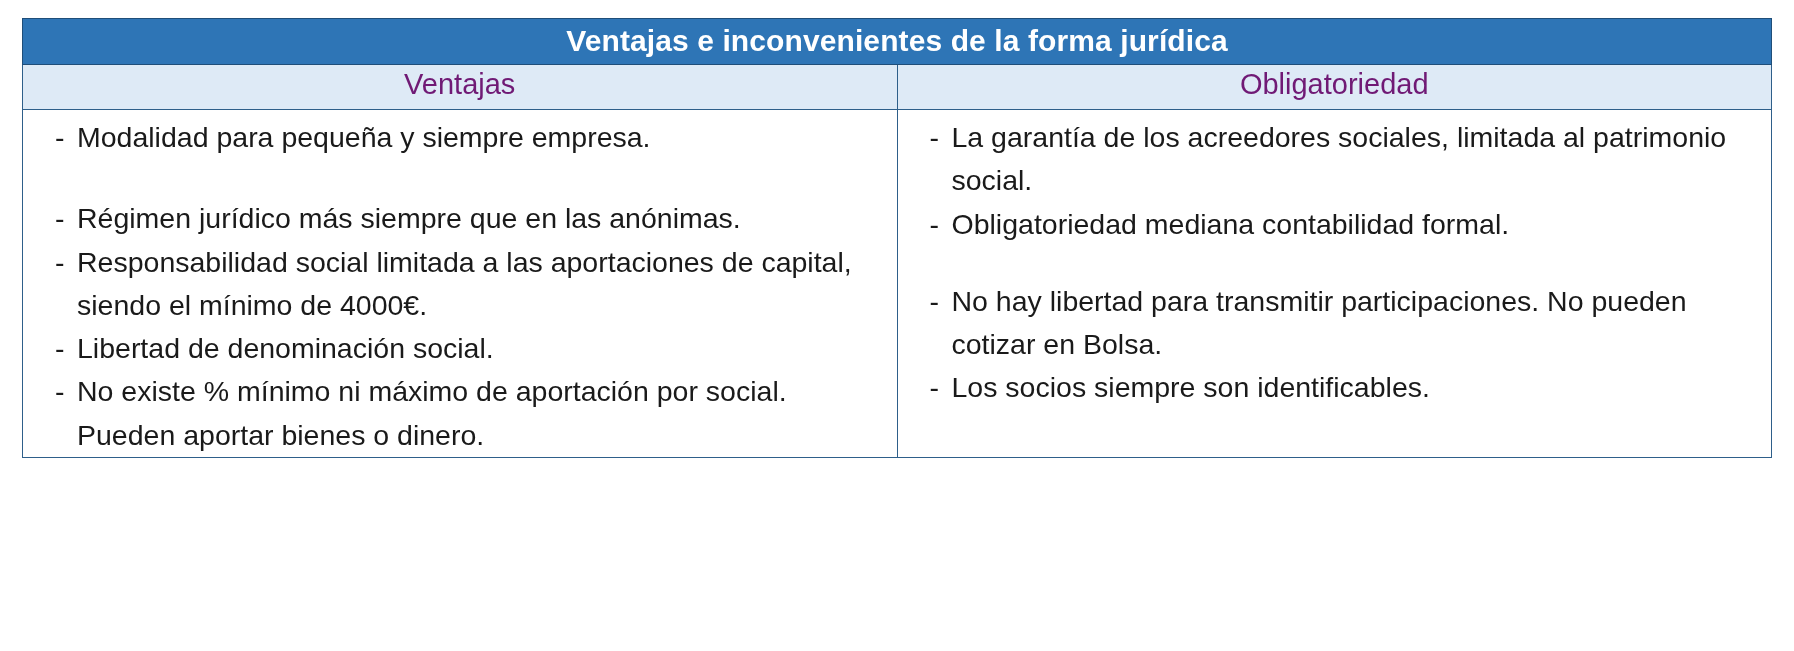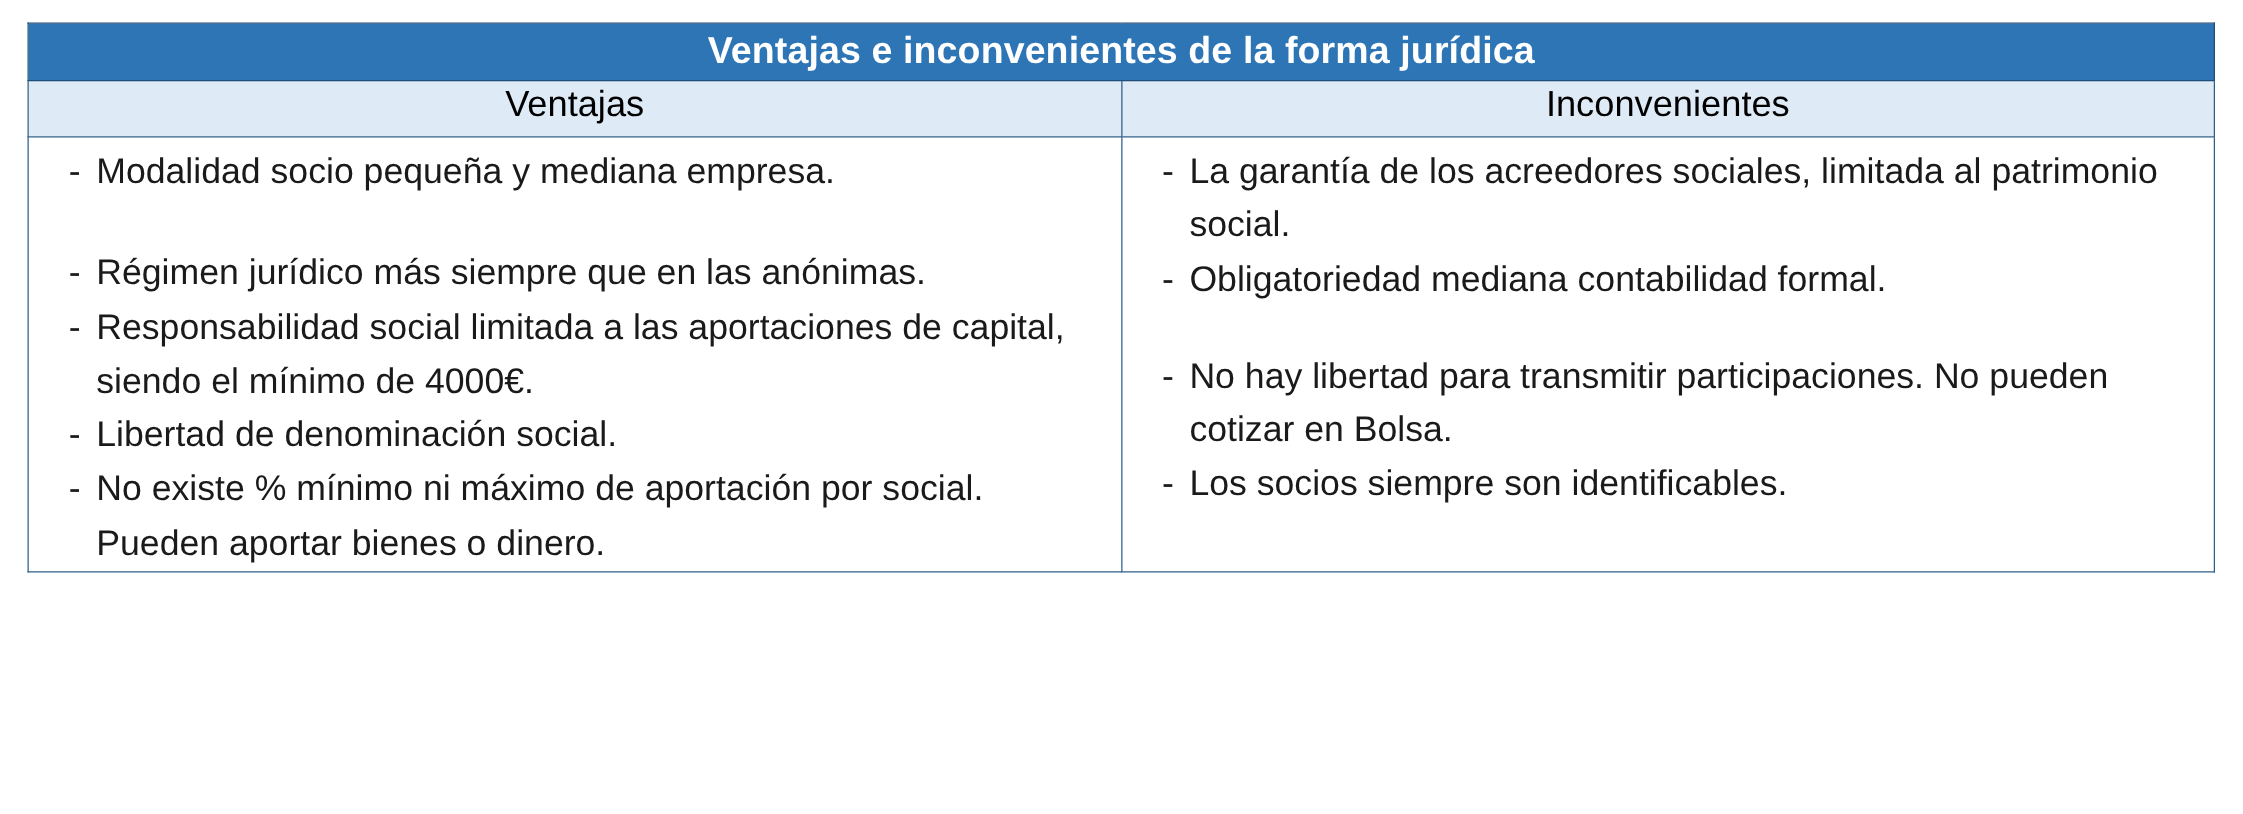--- a/index.html
+++ b/index.html
@@ -65,7 +65,7 @@
   .head-text {
     font-size: 29px;
     font-weight: normal;
-    color: #000000;
+    color: #701a75;
     line-height: 1.1;
   }
 

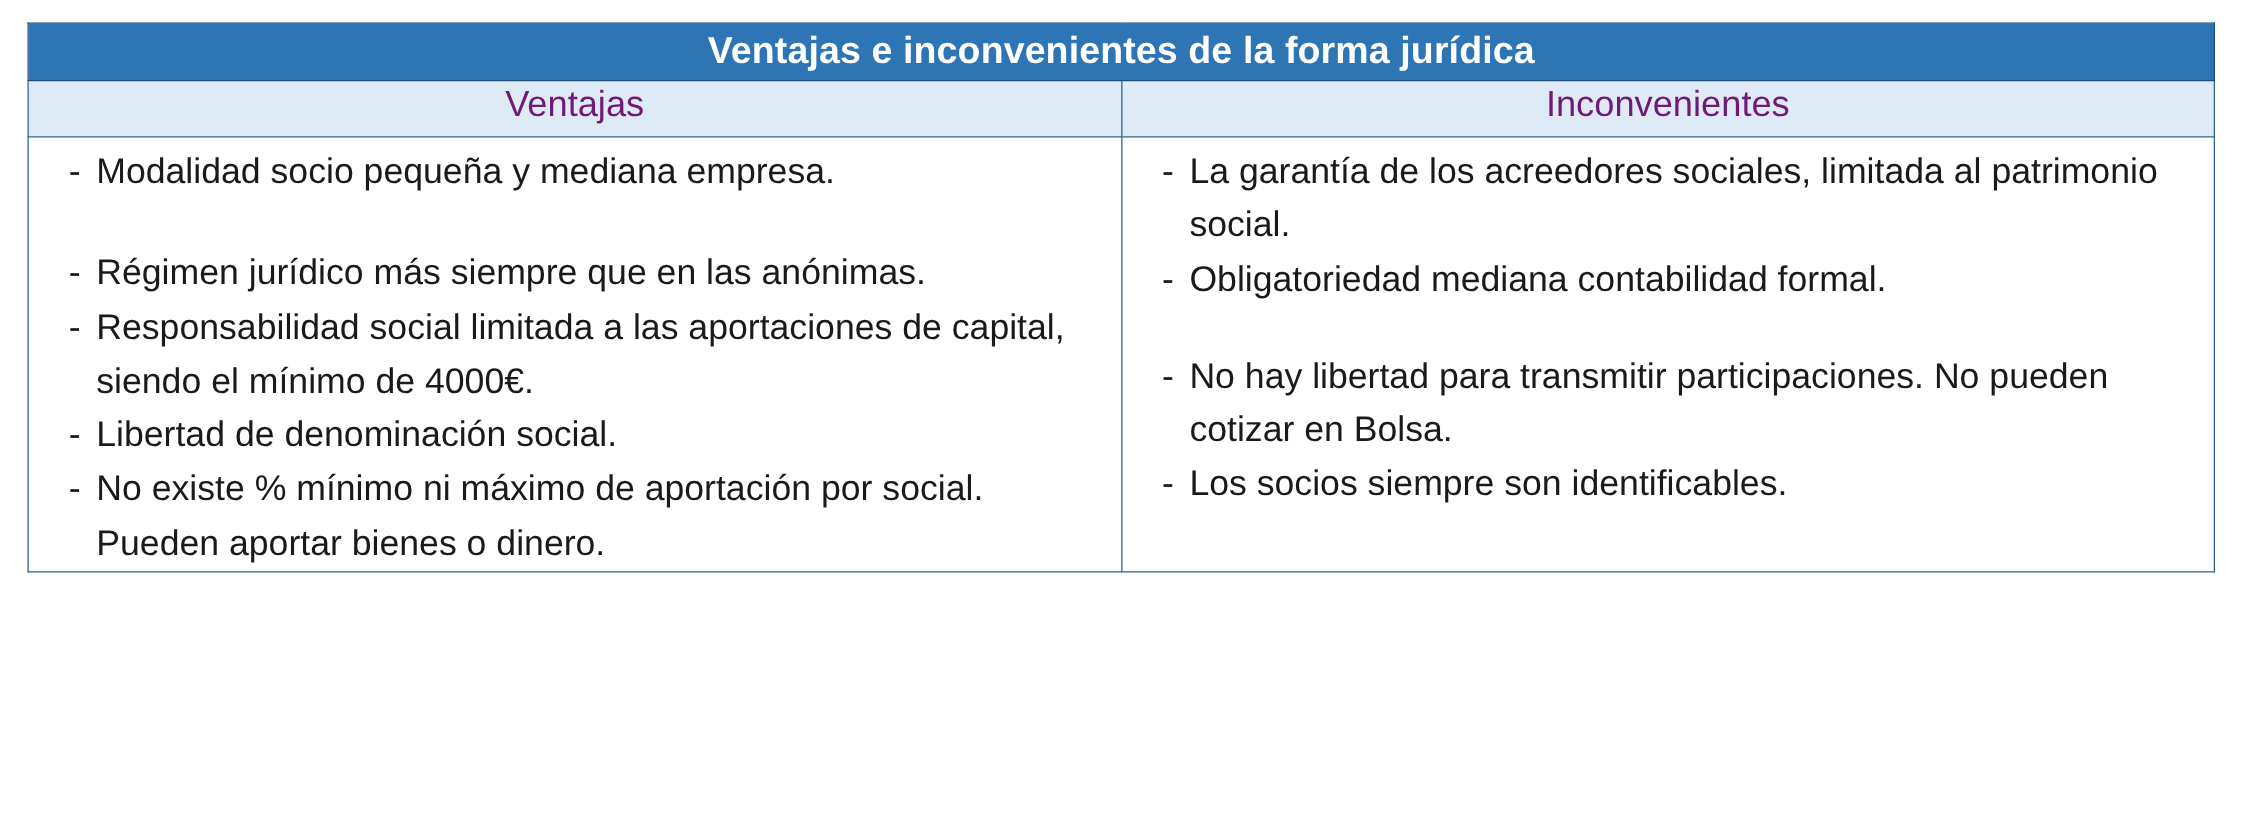--- a/index.html
+++ b/index.html
@@ -127,7 +127,7 @@
             <span class="head-text">Ventajas</span>
           </td>
           <td class="col-right">
-            <span class="head-text">Inconvenientes</span>
+            <span class="head-text">Obligatoriedad</span>
           </td>
         </tr>
         <tr class="body-row">

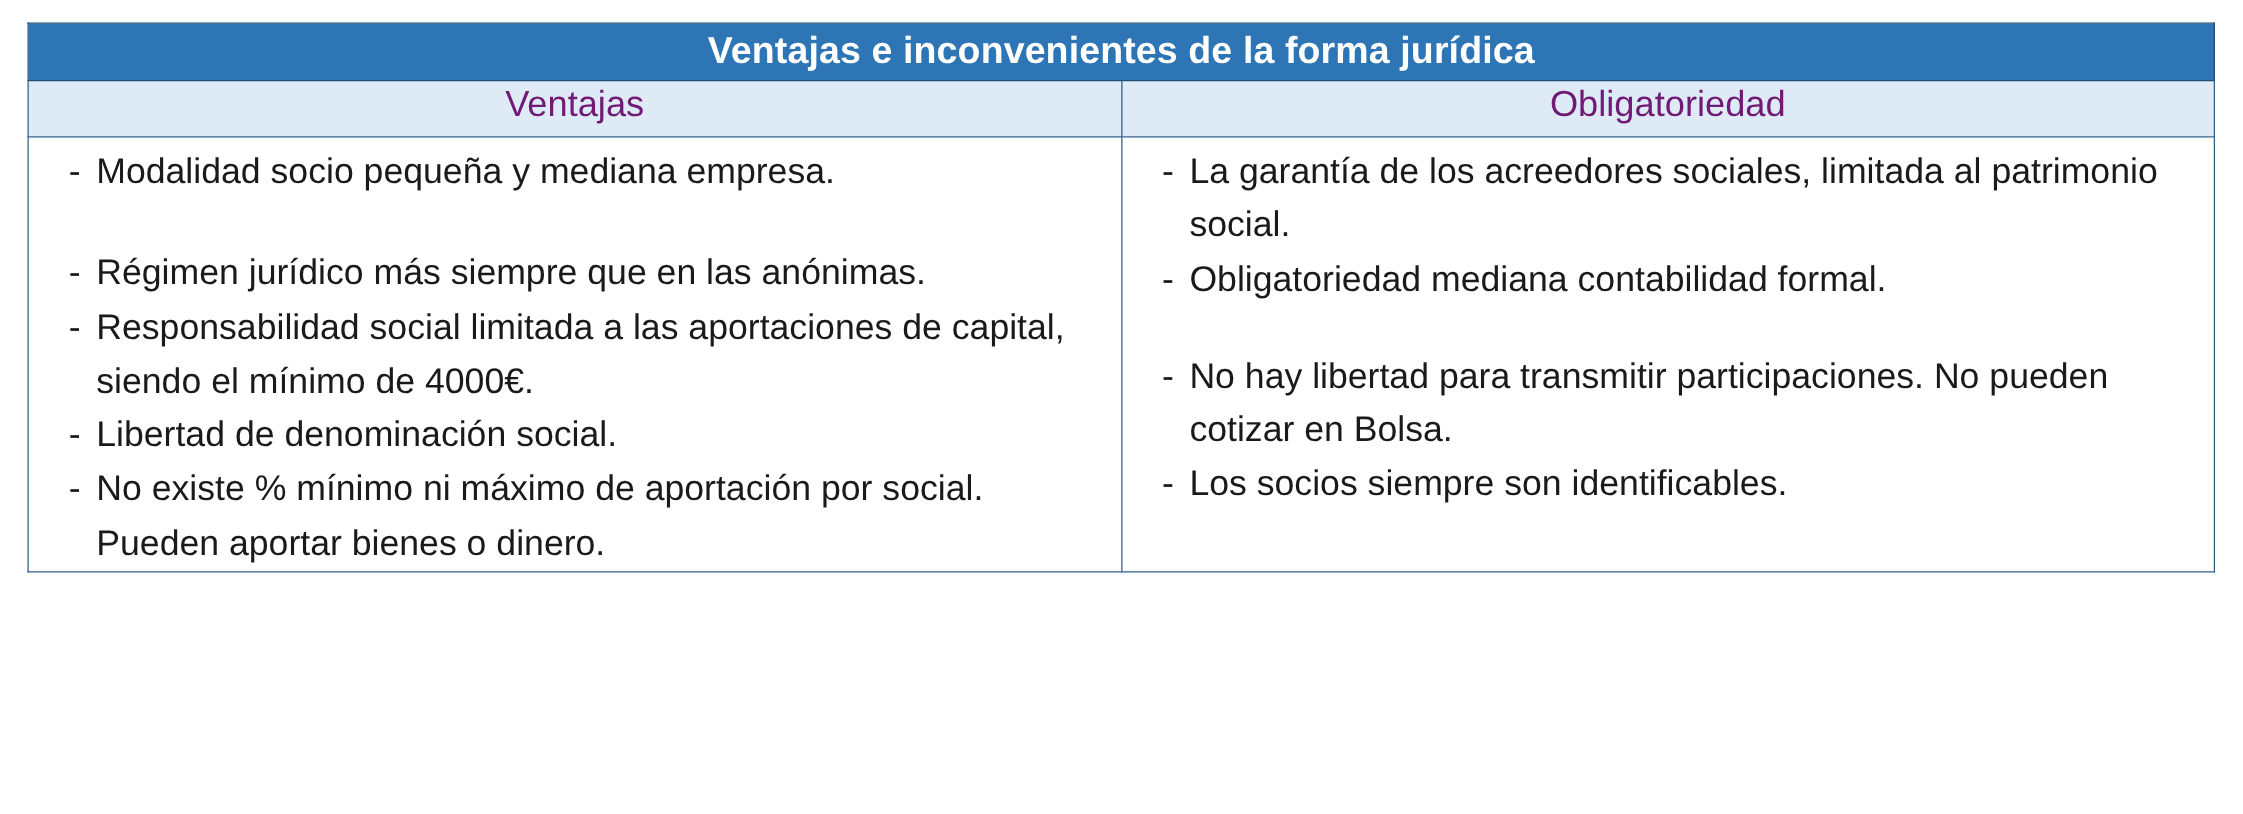--- a/index.html
+++ b/index.html
@@ -135,7 +135,7 @@
             <ul class="bullets">
               <li>
                 <span class="dash">-</span>
-                <span>Modalidad socio pequeña y mediana empresa.</span>
+                <span>Modalidad para pequeña y siempre empresa.</span>
               </li>
               <li class="gap">
                 <span class="dash">-</span>

